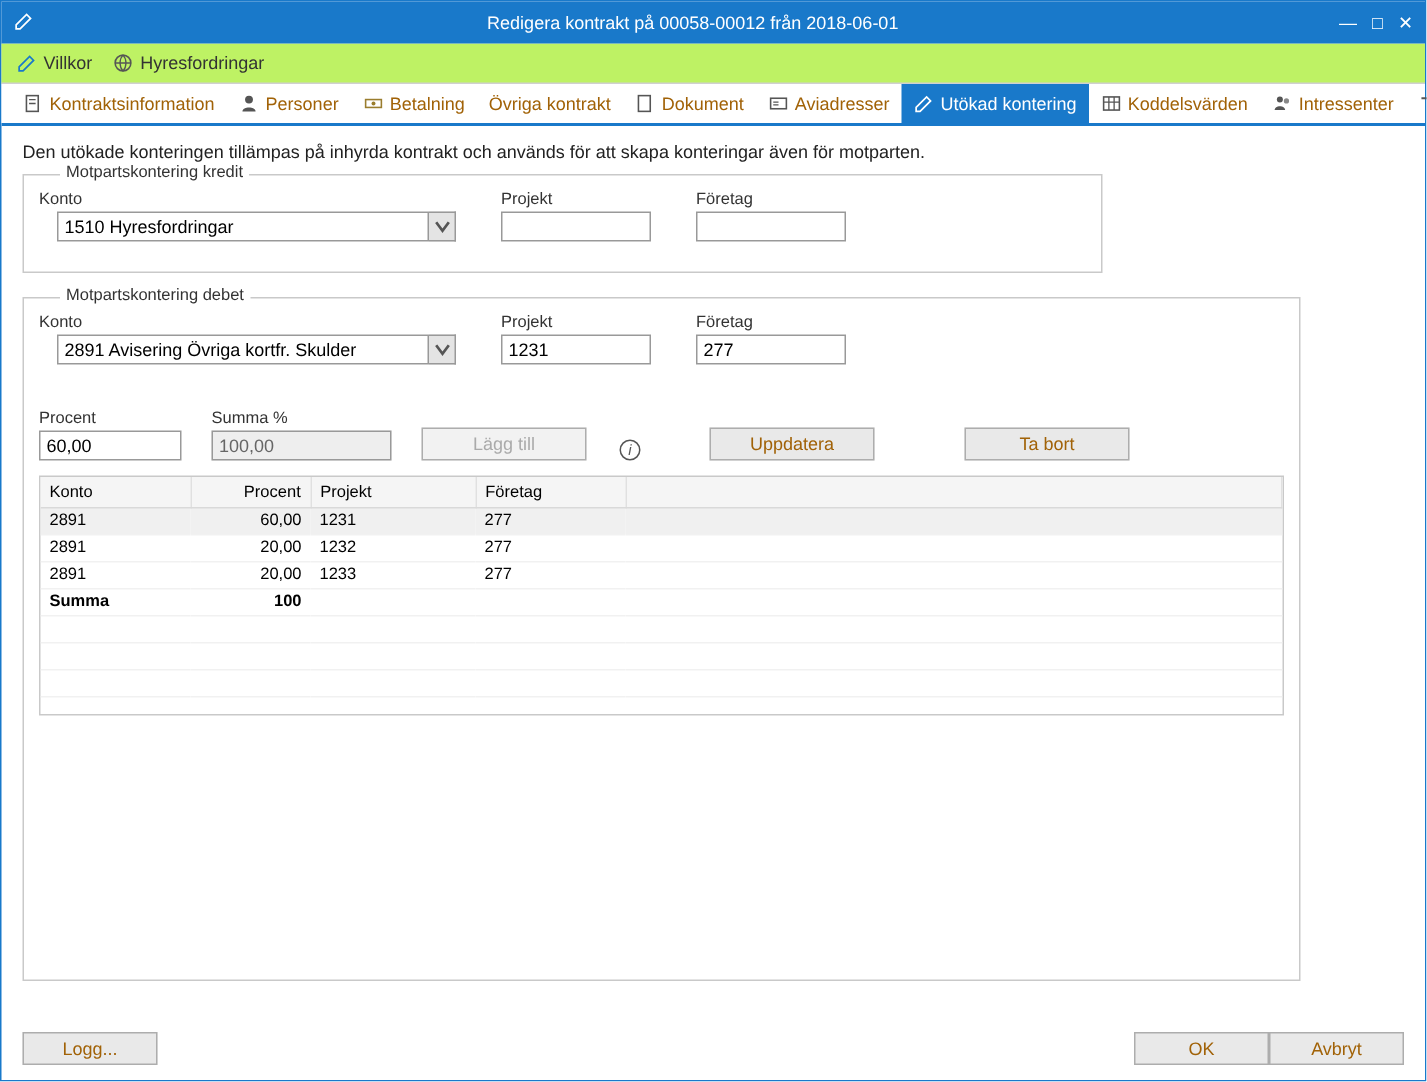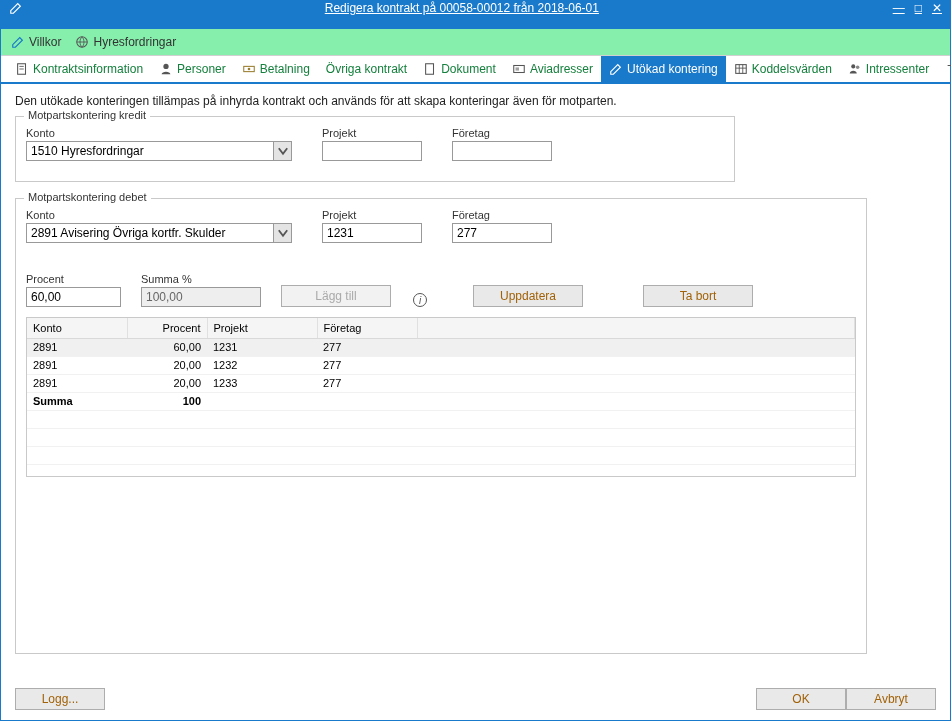--- a/index.html
+++ b/index.html
@@ -5,7 +5,7 @@
 * { box-sizing: border-box; margin: 0; padding: 0; font-family: "Segoe UI", Tahoma, Arial, sans-serif; font-size: 12px; }
 body { background: #fff; }
 .window { width: 951px; height: 721px; border: 1px solid #1979ca; background: #fff; display: flex; flex-direction: column; }
-.titlebar { height: 28px; background: #1979ca; color: #fff; display: flex; padding: 0 8px; position: relative; text-decoration: underline; }
+.titlebar { height: 28px; background: #1979ca; color: #fff; display: flex; align-items: center; padding: 0 8px; position: relative; }
 .titlebar .title { flex: 1; text-align: center; font-size: 12px; }
 .titlebar .t-icon { width: 16px; height: 16px; margin-right: 6px; }
 .titlebar .winbtns { display: flex; gap: 10px; font-size: 14px; }

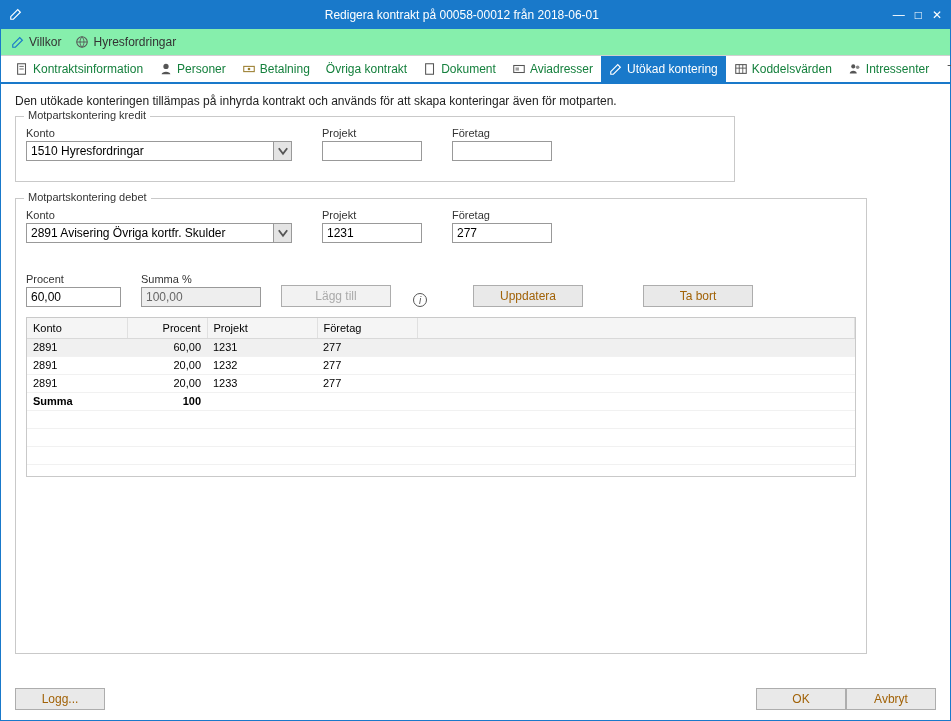--- a/index.html
+++ b/index.html
@@ -10,7 +10,7 @@
 .titlebar .t-icon { width: 16px; height: 16px; margin-right: 6px; }
 .titlebar .winbtns { display: flex; gap: 10px; font-size: 14px; }
 .winbtns span { cursor: pointer; }
-.toolbar1 { display: flex; align-items: center; padding: 6px 10px; gap: 14px; border-bottom: 1px solid #d0d0d0; background: #86efac; }
+.toolbar1 { display: flex; align-items: center; padding: 6px 10px; gap: 14px; border-bottom: 1px solid #d0d0d0; background: #bef264; }
 .toolbar1 .tb-item { display: flex; align-items: center; gap: 4px; cursor: pointer; color: #333; }
 .tabs { display: flex; align-items: stretch; border-bottom: 2px solid #1979ca; background: #fff; padding-left: 6px; }
 .tab { display: flex; align-items: center; gap: 4px; padding: 6px 8px; cursor: pointer; color: #15803d; white-space: nowrap; }

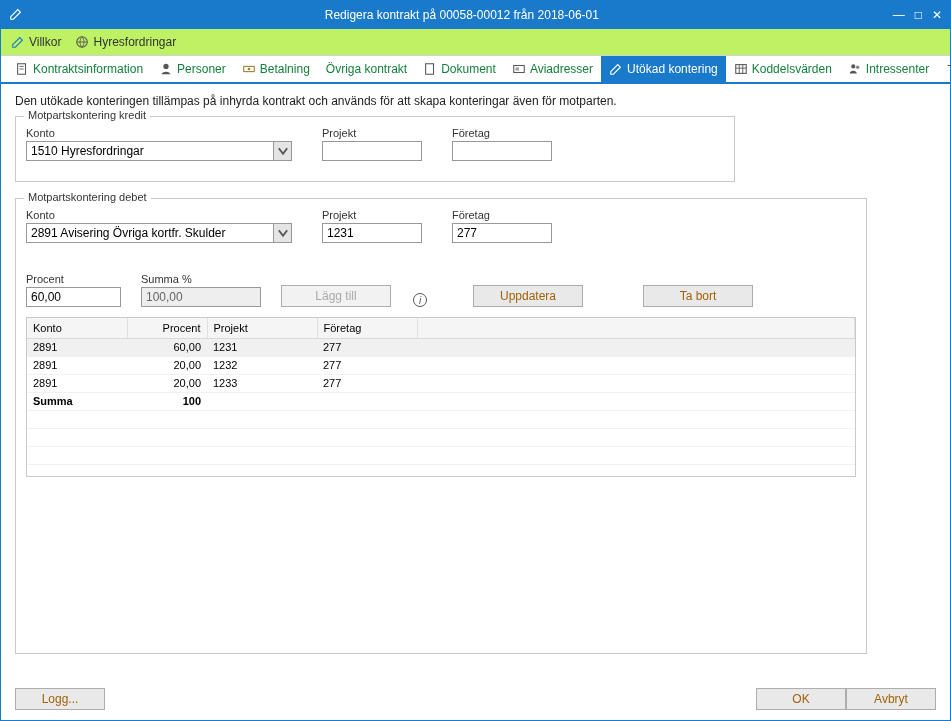--- a/index.html
+++ b/index.html
@@ -13,7 +13,7 @@
 .toolbar1 { display: flex; align-items: center; padding: 6px 10px; gap: 14px; border-bottom: 1px solid #d0d0d0; background: #bef264; }
 .toolbar1 .tb-item { display: flex; align-items: center; gap: 4px; cursor: pointer; color: #333; }
 .tabs { display: flex; align-items: stretch; border-bottom: 2px solid #1979ca; background: #fff; padding-left: 6px; }
-.tab { display: flex; align-items: center; gap: 4px; padding: 6px 8px; cursor: pointer; color: #15803d; white-space: nowrap; }
+.tab { display: flex; align-items: center; gap: 4px; padding: 6px 8px; cursor: pointer; color: #a16207; white-space: nowrap; }
 .tab.active { background: #1979ca; color: #fff; }
 .content { flex: 1; padding: 8px 14px; display: flex; flex-direction: column; overflow: hidden; }
 .desc { color: #222; padding: 2px 0 8px 0; }

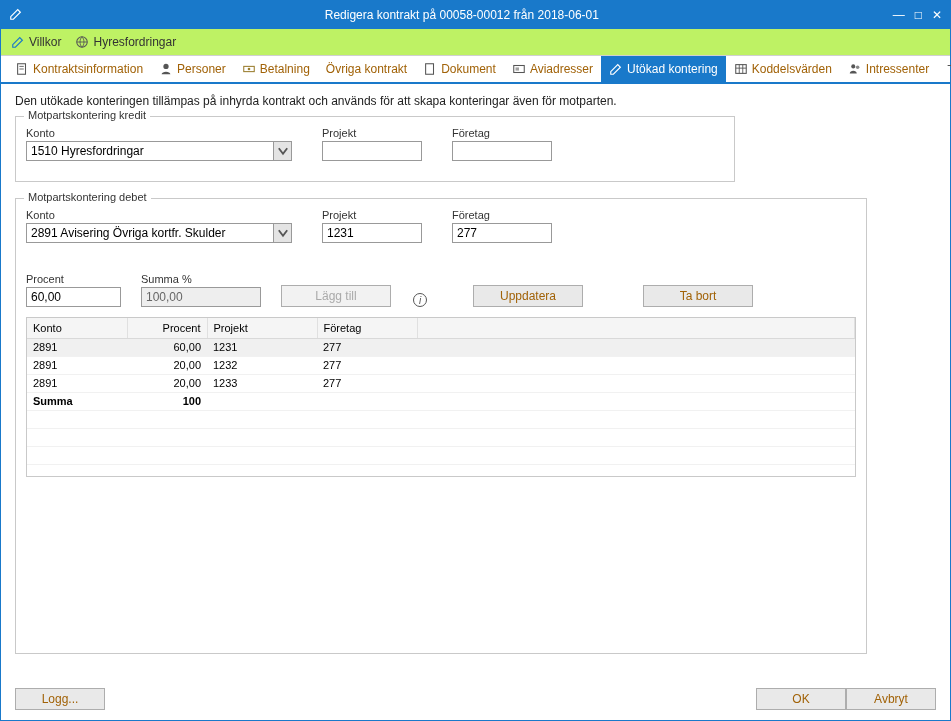--- a/index.html
+++ b/index.html
@@ -18,7 +18,7 @@
 .content { flex: 1; padding: 8px 14px; display: flex; flex-direction: column; overflow: hidden; }
 .desc { color: #222; padding: 2px 0 8px 0; }
 .fieldset { border: 1px solid #c9c9c9; padding: 10px 10px 20px 10px; margin-bottom: 16px; position: relative; }
-.fieldset .legend { position: absolute; top: -8px; left: 8px; background: #fff; padding: 0 4px; color: #333; font-size: 11px; }
+.fieldset .legend { position: absolute; top: -8px; left: 24px; background: #fff; padding: 0 4px; color: #333; font-size: 11px; }
 .row { display: flex; gap: 30px; }
 .field { display: flex; flex-direction: column; gap: 2px; }
 .field label { color: #333; font-size: 11px; }

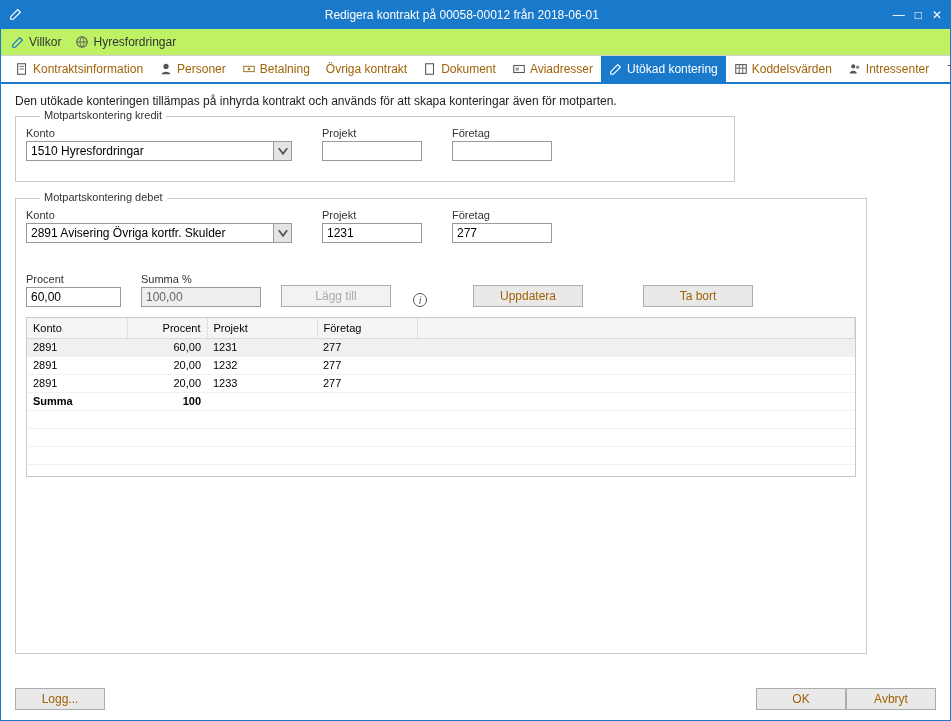--- a/index.html
+++ b/index.html
@@ -23,7 +23,7 @@
 .field { display: flex; flex-direction: column; gap: 2px; }
 .field label { color: #333; font-size: 11px; }
 .combo { display: flex; }
-.combo input { border: 1px solid #999; height: 20px; padding: 0 4px; width: 248px; }
+.combo input { border: 1px solid #999; height: 20px; padding: 0 4px; width: 248px; margin-left: 12px; }
 .combo .drop { width: 18px; height: 20px; background: #e4e4e4; border: 1px solid #999; border-left: none; display: flex; align-items: center; justify-content: center; cursor: pointer; }
 input.text { border: 1px solid #999; height: 20px; padding: 0 4px; width: 100px; }
 input.text.readonly { background: #eee; color: #666; }

